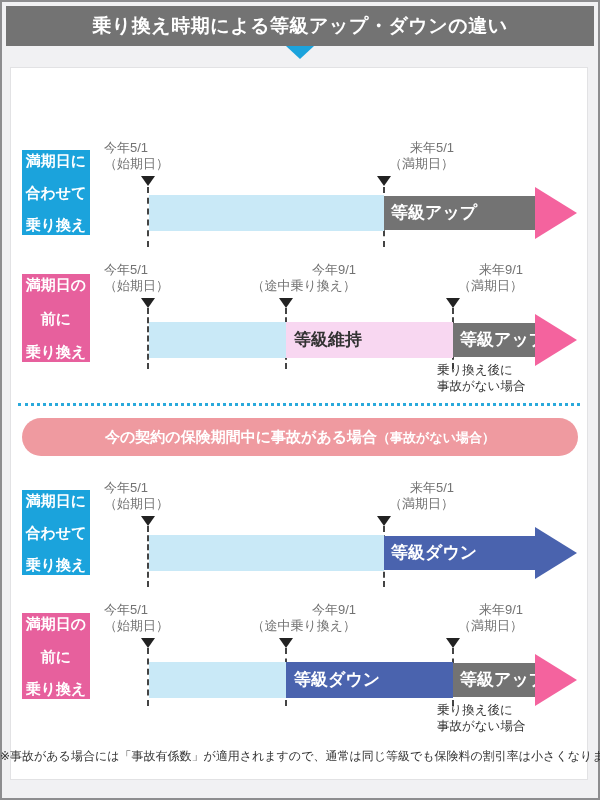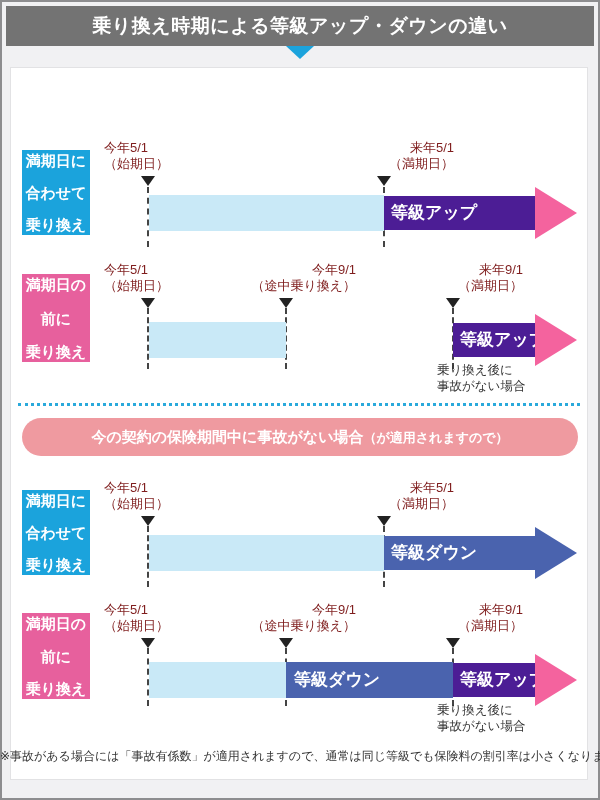--- a/index.html
+++ b/index.html
@@ -37,7 +37,7 @@
   .labelbox.blue{background:#1ba3dc;}
   .labelbox.pink{background:#e7609d;}
   
-  .datelabel{color:#7f1d1d;font-size:13px;line-height:16px;white-space:nowrap;}
+  .datelabel{color:#737373;font-size:13px;line-height:16px;white-space:nowrap;}
   .datelabel.center{text-align:right;}
   .marker{
     width:0;height:0;

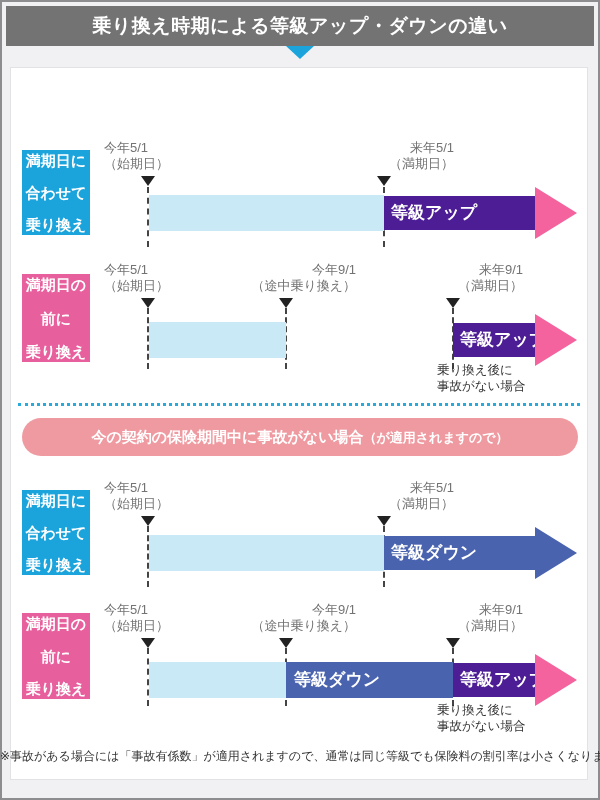--- a/index.html
+++ b/index.html
@@ -53,7 +53,7 @@
   .bartext.dark{color:#333;}
   .bartext.white{color:#fff;}
   .arrowbody{height:34px;color:#fff;font-weight:bold;font-size:17px;line-height:34px;white-space:nowrap;padding-left:7px;box-sizing:border-box;overflow:visible;}
-  .arrowbody.pinkbg{background:#4c1d95;}
+  .arrowbody.pinkbg{background:#737373;}
   .arrowbody.navybg{background:#4a63ae;}
   .arrowhead{width:0;height:0;border-top:26px solid transparent;border-bottom:26px solid transparent;}
   .arrowhead.pinkbd{border-left:42px solid #f4639e;}

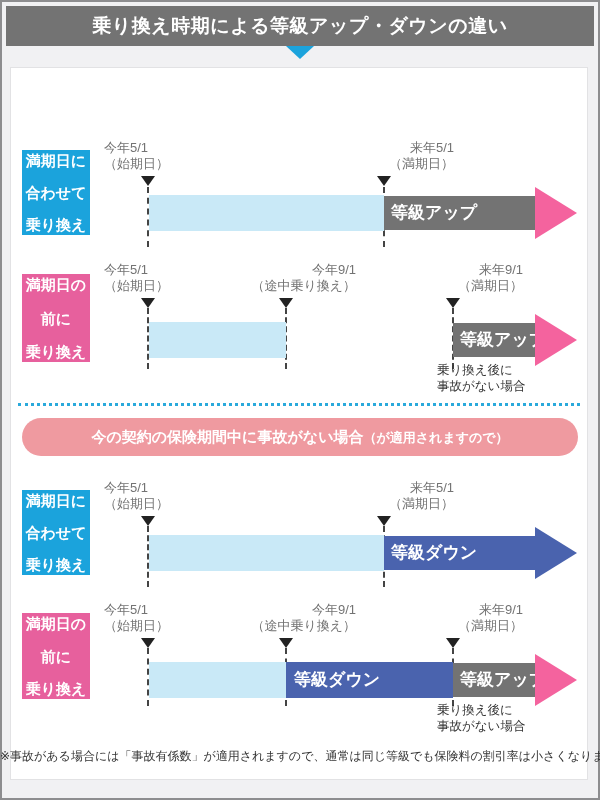--- a/index.html
+++ b/index.html
@@ -122,6 +122,9 @@
   <div class="abs dashline" style="left:285px;top:308px;height:61px;"></div>
   <div class="abs dashline" style="left:452px;top:308px;height:61px;"></div>
   <div class="abs bar lightblue" style="left:149px;top:322px;width:137px;"></div>
+  <div class="abs bar lightpink" style="left:286px;top:322px;width:167px;">
+    <div class="bartext dark">等級維持</div>
+  </div>
   <div class="abs arrowbody pinkbg" style="left:453px;top:323px;width:82px;">
     <span>等級アップ</span>
   </div>

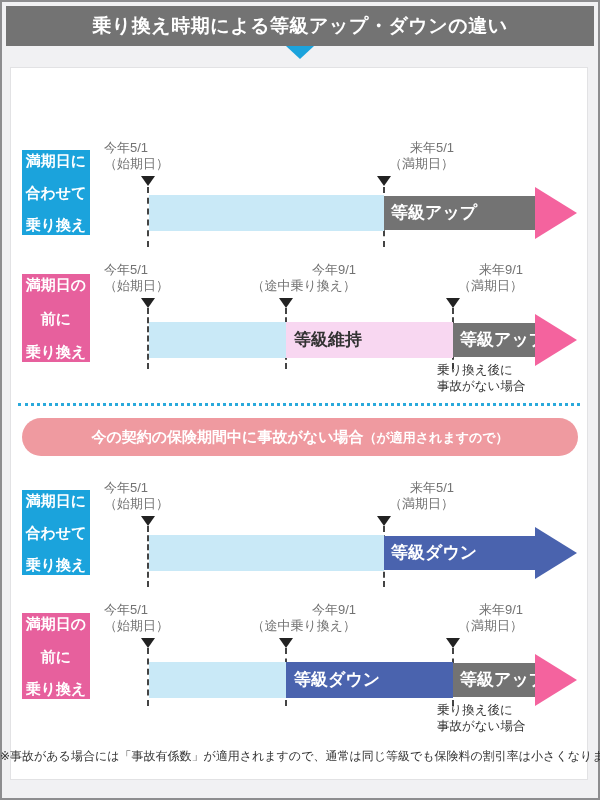--- a/index.html
+++ b/index.html
@@ -137,7 +137,7 @@
   <div class="abs divider"></div>
 
   <div class="abs pill" style="top:418px;">
-    <span>今の契約の保険期間中に事故がない場合</span><span class="paren">（が適用されますので）</span>
+    <span>今の契約の保険期間中に事故がある場合</span><span class="paren">（が適用されますので）</span>
   </div>
 
   <div class="abs labelbox blue" style="top:490px;height:85px;">

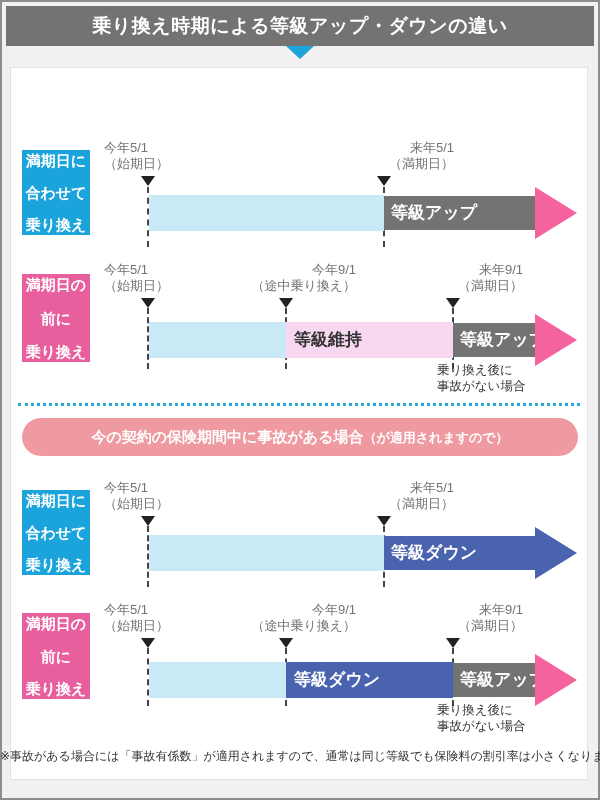--- a/index.html
+++ b/index.html
@@ -137,7 +137,7 @@
   <div class="abs divider"></div>
 
   <div class="abs pill" style="top:418px;">
-    <span>今の契約の保険期間中に事故がある場合</span><span class="paren">（が適用されますので）</span>
+    <span>今の契約の保険期間中に事故がある場合</span><span class="paren">（事故がない場合）</span>
   </div>
 
   <div class="abs labelbox blue" style="top:490px;height:85px;">

